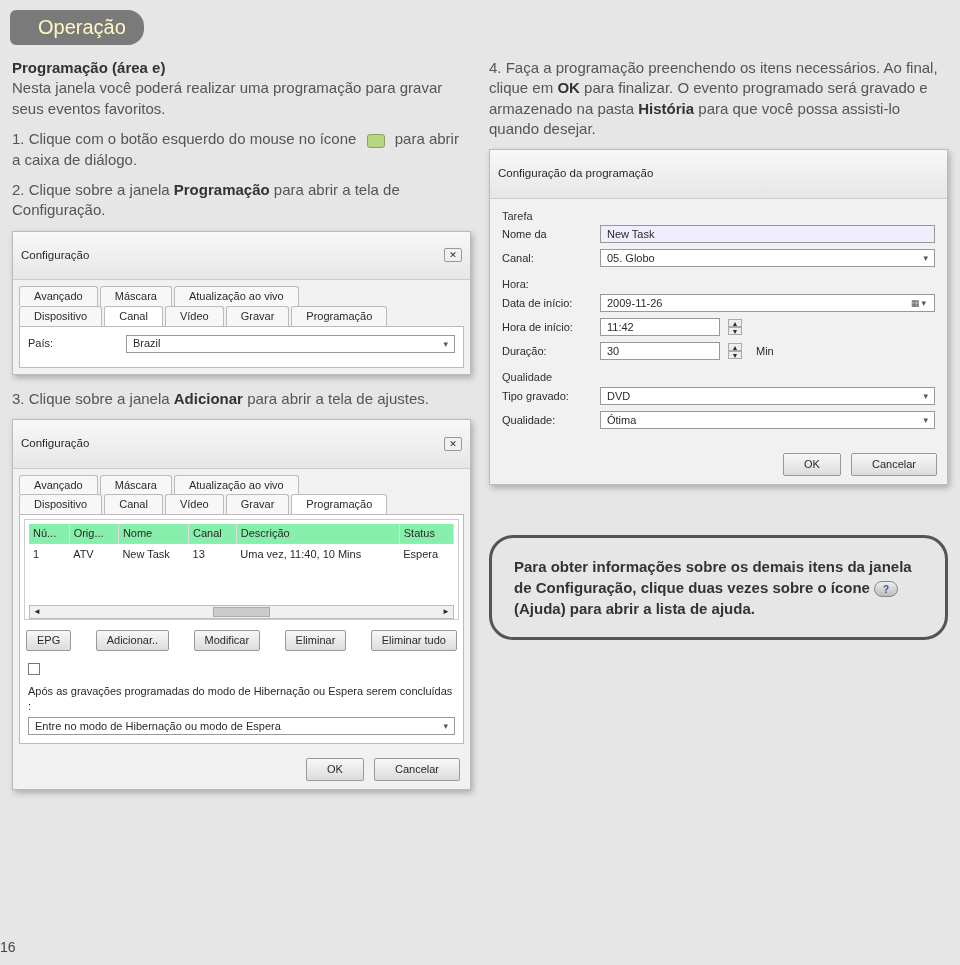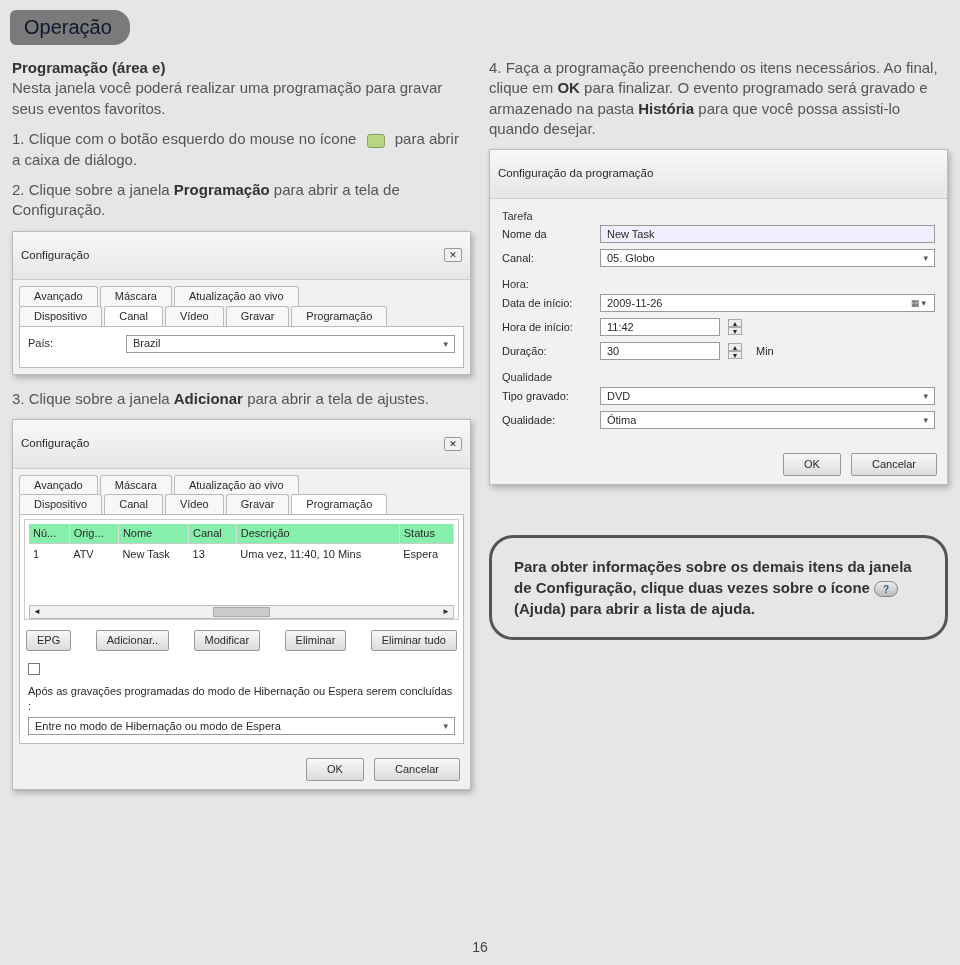--- a/index.html
+++ b/index.html
@@ -15,8 +15,8 @@
     position: absolute;
     top: 10px; left: 10px;
     background: #7a7a7a;
-    color: #0f172a;
-    padding: 6px 18px 6px 14px;
+    color: #fef9c3;
+    padding: 6px 18px 6px 28px;
     border-radius: 6px 16px 16px 6px;
     font-size: 20px;
     font-weight: 400;

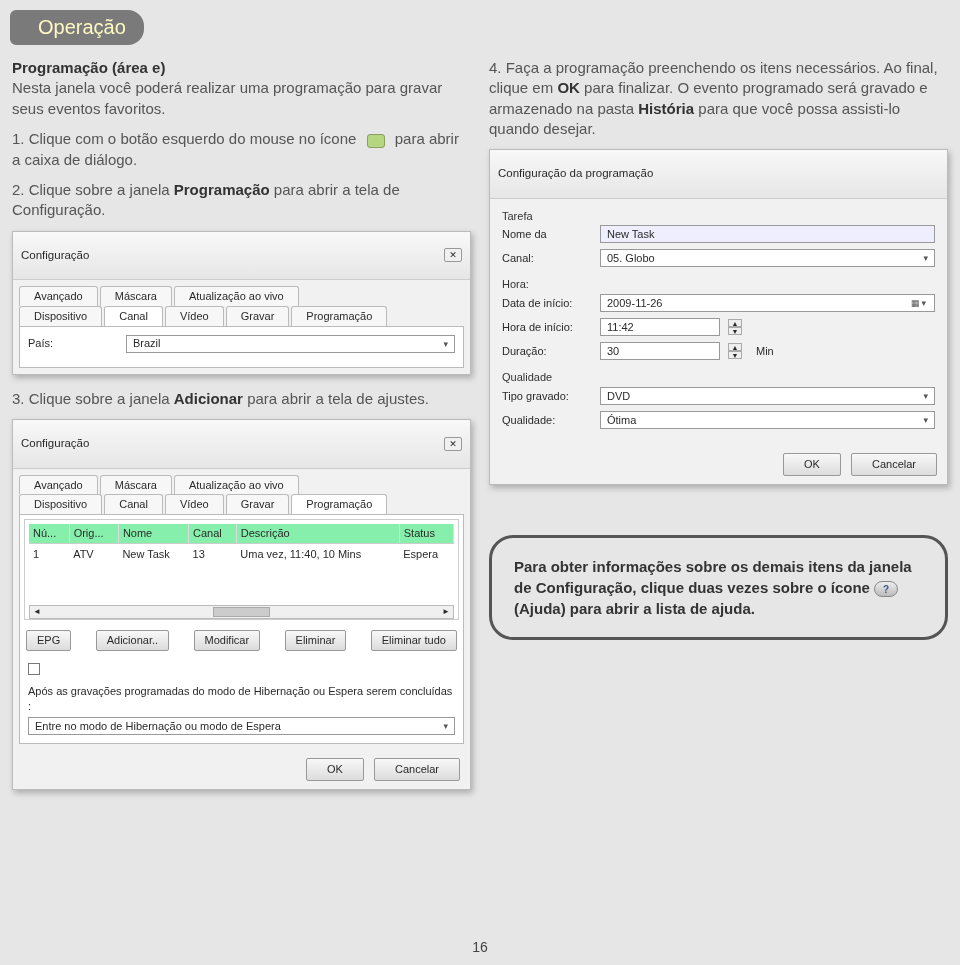--- a/index.html
+++ b/index.html
@@ -180,7 +180,7 @@
     position: absolute;
     bottom: 10px;
     width: 100%;
-    text-align: center;
+    text-align: left;
     font-size: 14px;
     color: #444;
   }

